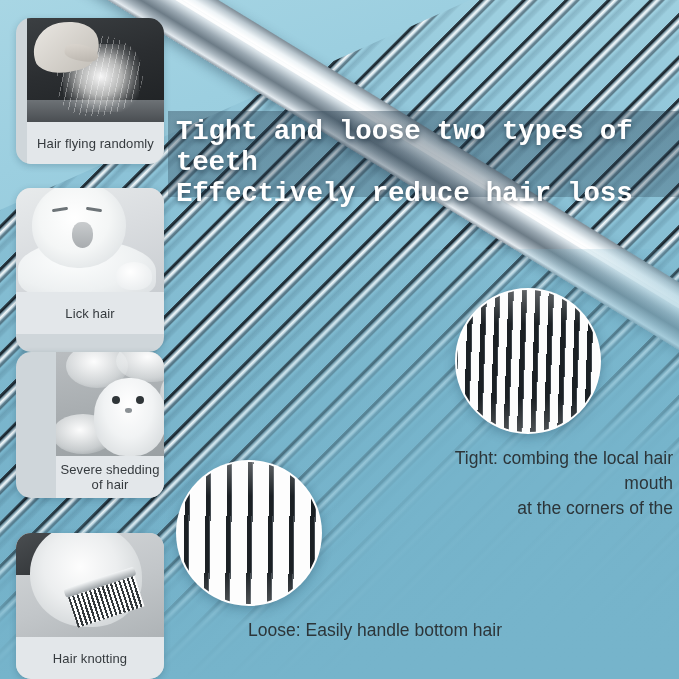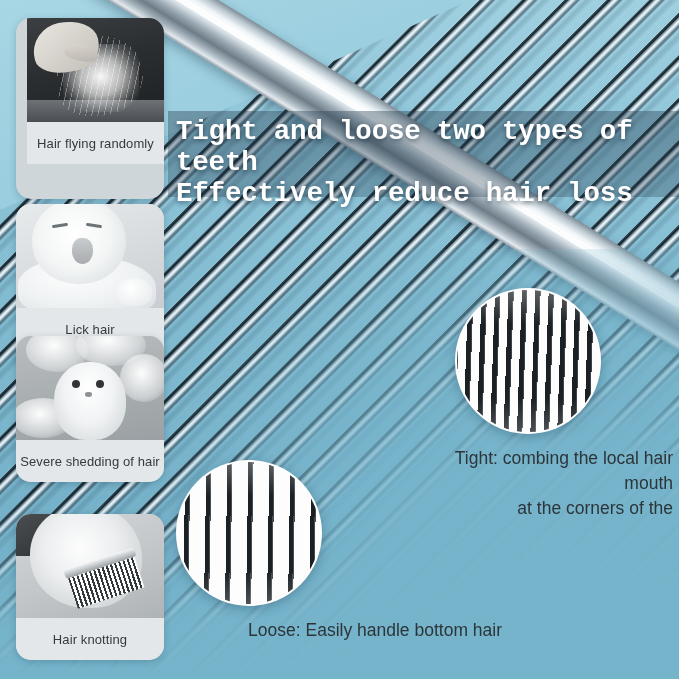--- a/index.html
+++ b/index.html
@@ -128,7 +128,7 @@
     background:#cfd6da;
     box-shadow:0 2px 7px rgba(15,45,65,0.22);
   }
-  .thumb-1 { top:18px;  height:181px;padding-left:11px; }
+  .thumb-1 { top:18px;  height:146px;padding-left:11px; }
   .thumb-2 { top:204px; height:164px; }
   .thumb-3 { top:336px; height:146px; }
   .thumb-4 { top:514px; height:146px; }

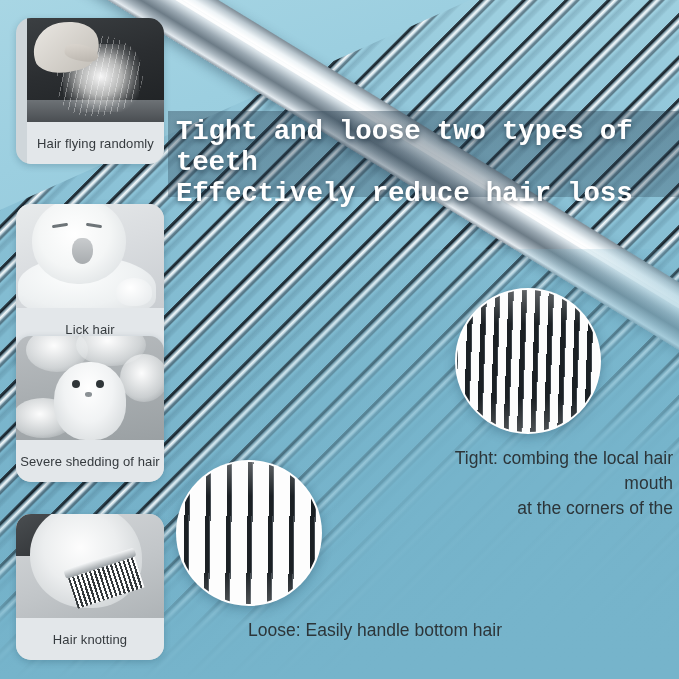--- a/index.html
+++ b/index.html
@@ -129,7 +129,7 @@
     box-shadow:0 2px 7px rgba(15,45,65,0.22);
   }
   .thumb-1 { top:18px;  height:146px;padding-left:11px; }
-  .thumb-2 { top:204px; height:164px; }
+  .thumb-2 { top:188px; height:164px; }
   .thumb-3 { top:336px; height:146px; }
   .thumb-4 { top:514px; height:146px; }
 

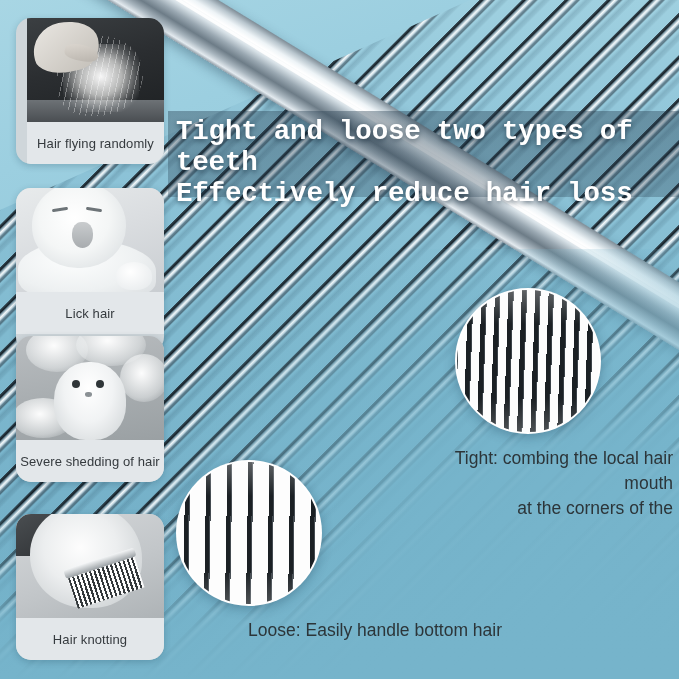--- a/index.html
+++ b/index.html
@@ -130,7 +130,7 @@
   }
   .thumb-1 { top:18px;  height:146px;padding-left:11px; }
   .thumb-2 { top:188px; height:164px; }
-  .thumb-3 { top:336px; height:146px; }
+  .thumb-3 { top:352px; height:146px;padding-left:40px; }
   .thumb-4 { top:514px; height:146px; }
 
   .thumb-photo { position:relative; width:100%; height:104px; overflow:hidden; }

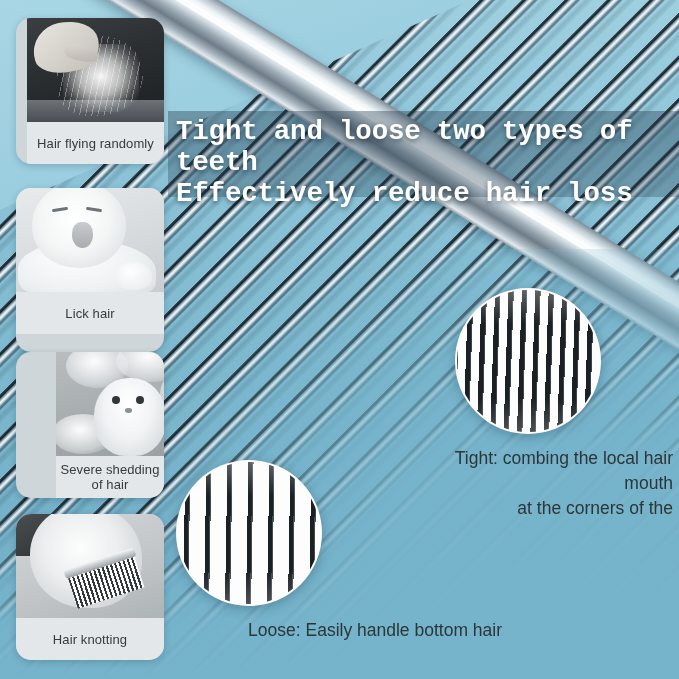--- a/index.html
+++ b/index.html
@@ -131,7 +131,7 @@
   .thumb-1 { top:18px;  height:146px;padding-left:11px; }
   .thumb-2 { top:188px; height:164px; }
   .thumb-3 { top:352px; height:146px;padding-left:40px; }
-  .thumb-4 { top:514px; height:146px; }
+  .thumb-4 { top:533px; height:146px; }
 
   .thumb-photo { position:relative; width:100%; height:104px; overflow:hidden; }
   .thumb-cap {

